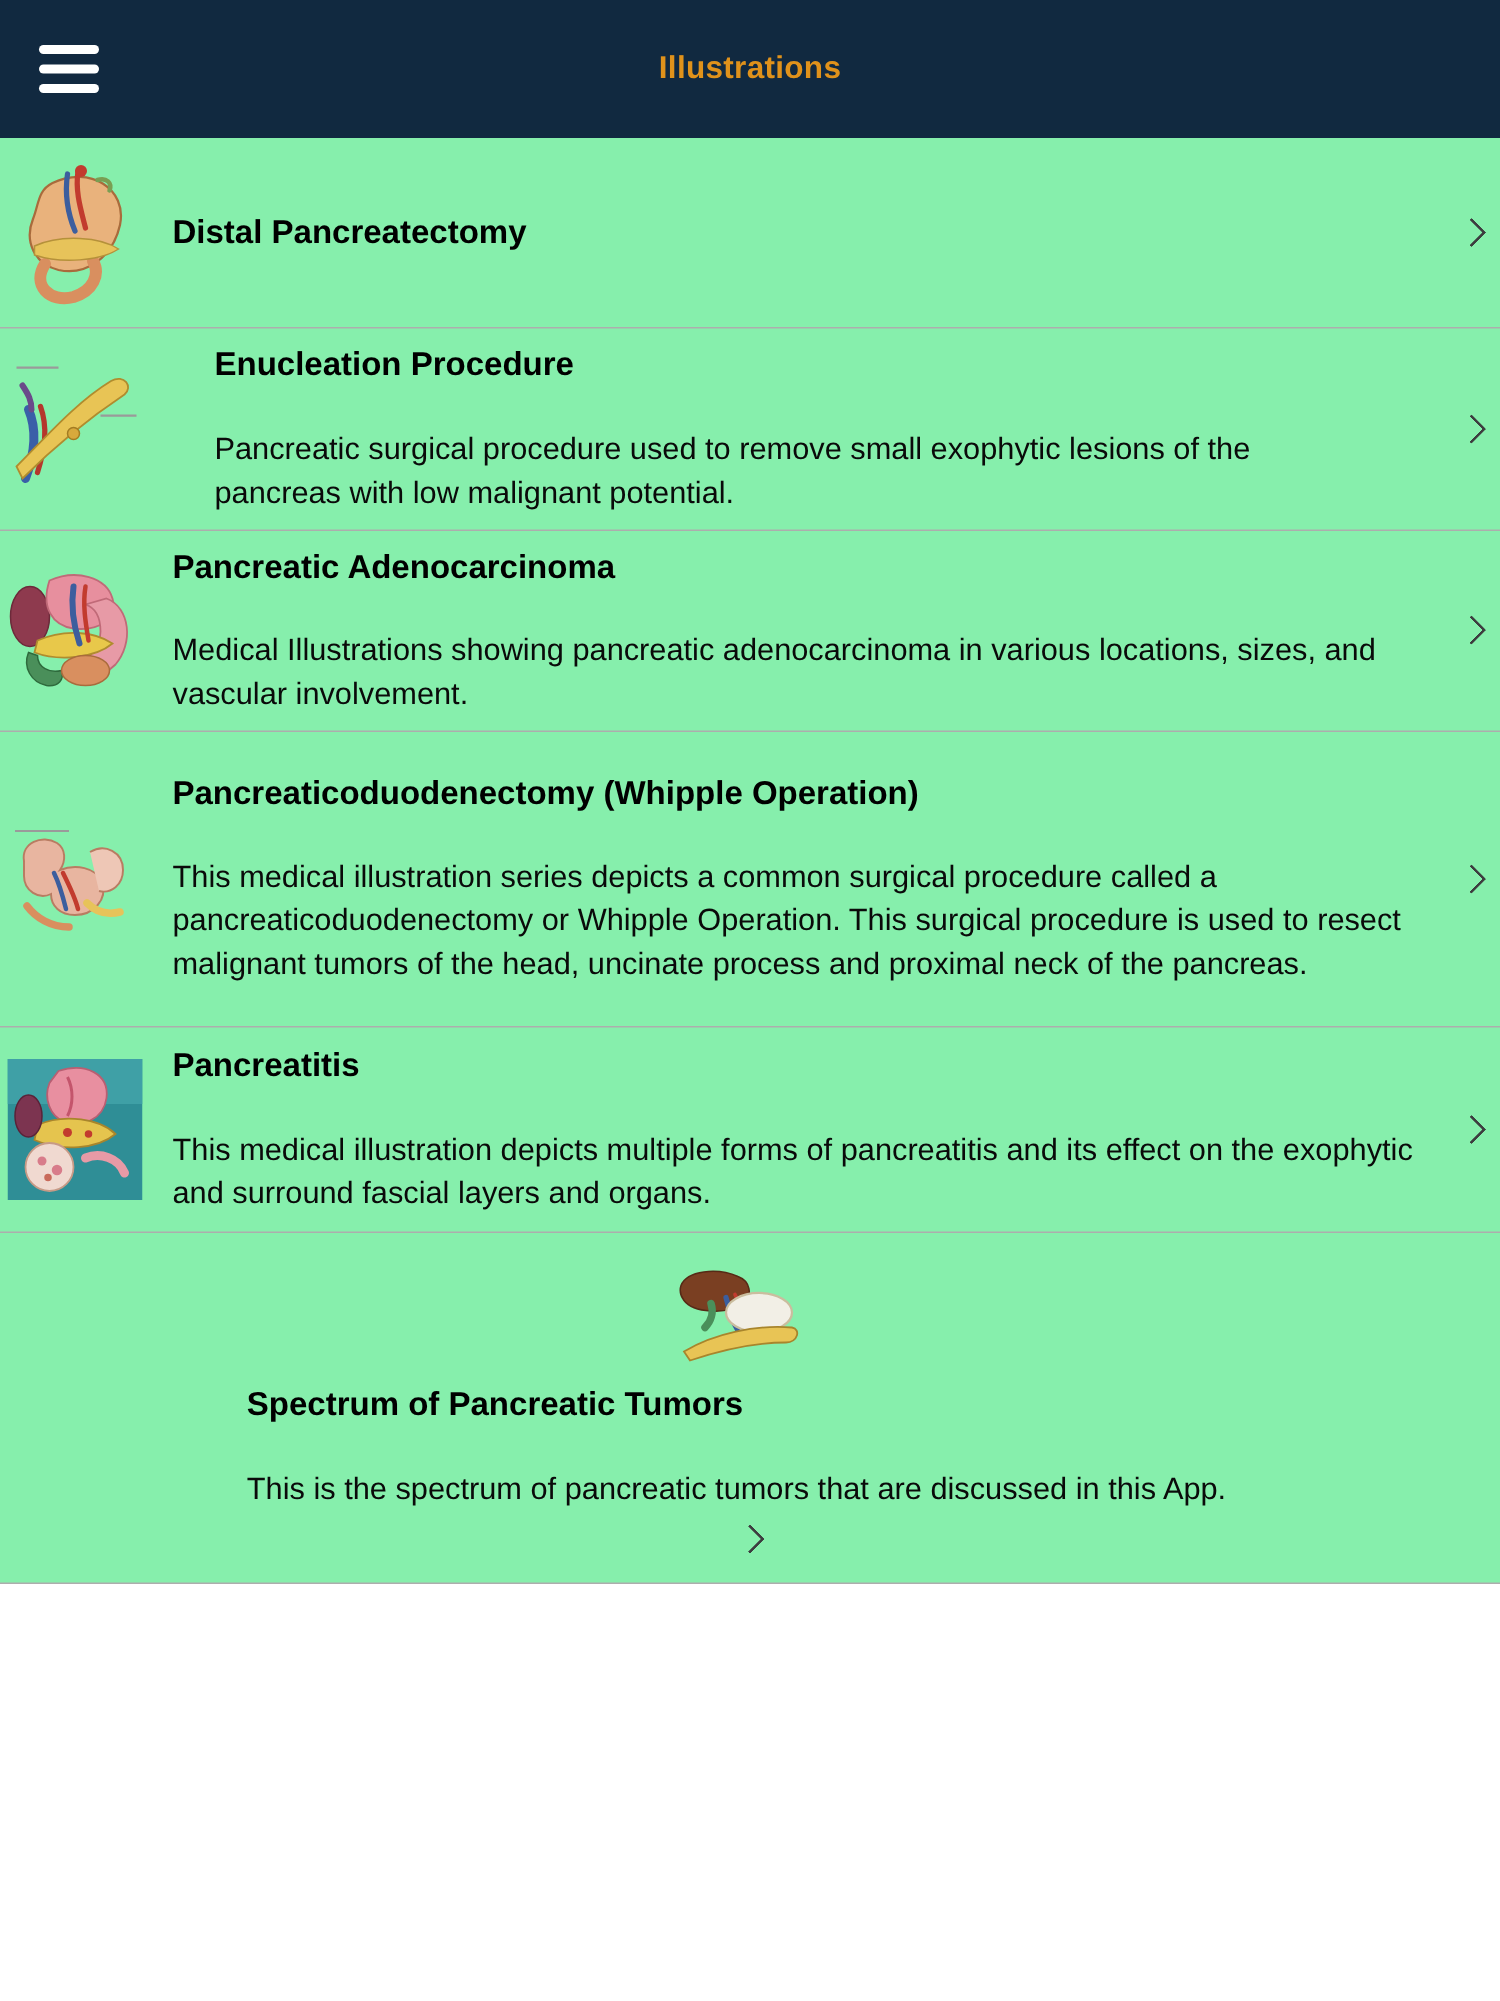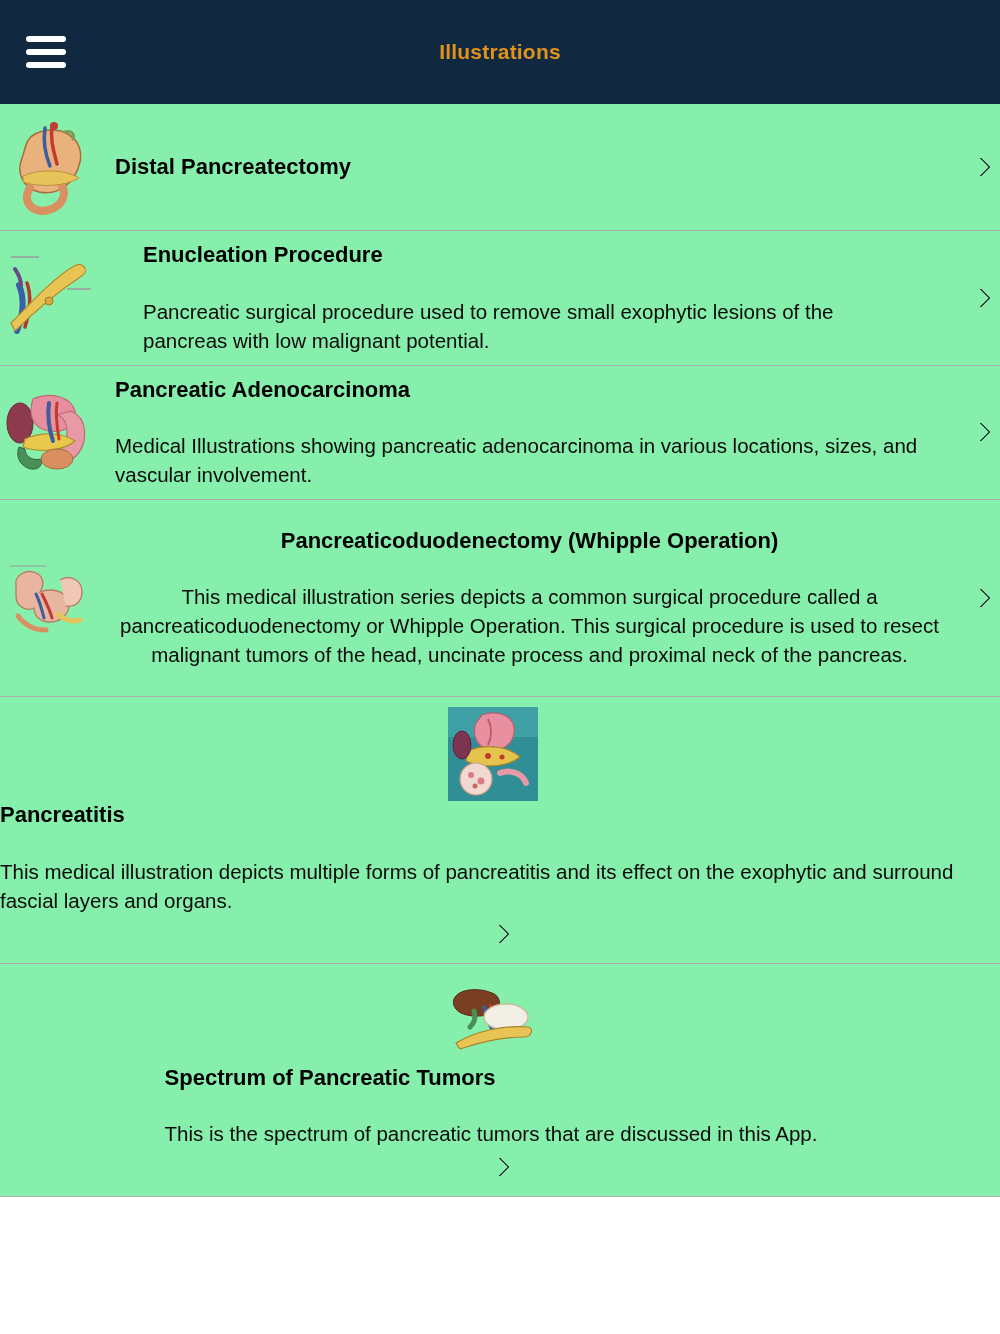--- a/index.html
+++ b/index.html
@@ -7,7 +7,7 @@
     font-family: "Liberation Sans", "DejaVu Sans", sans-serif; }
 
   
-  .header { position: relative; height: 104px; background: #112940;
+  .header { position: relative; height: 92px; background: #112940;
     display: flex; align-items: center; }
   .menu-btn { position: absolute; left: 26px; top: 50%; transform: translateY(-50%);
     width: 44px; height: 36px; display: flex; flex-direction: column;

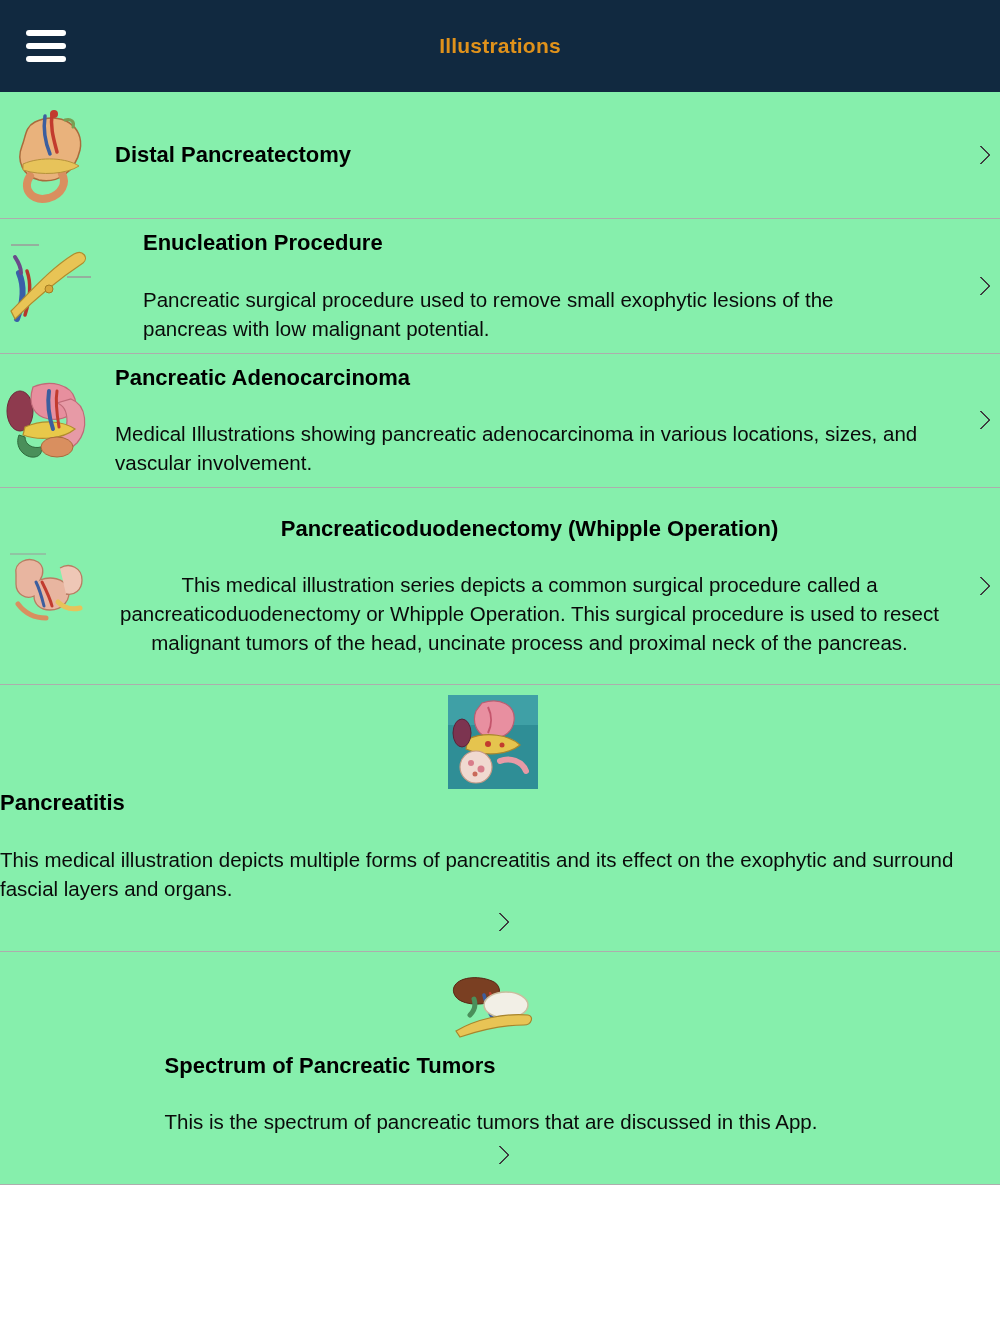--- a/index.html
+++ b/index.html
@@ -22,7 +22,7 @@
   .row.r1 { min-height: 116px; }
   .row.r2 { min-height: 130px; gap: 28px; }
   .row.r3 { min-height: 130px; }
-  .row.r4 { min-height: 196px; text-align: center; }
+  .row.r4 { min-height: 196px; }
   .row.r5 { min-height: 136px; flex-direction: column; }
   .row.r6 { min-height: 108px; flex-direction: column; }
   .sep { height: 0; border-bottom: 1px solid #adadad; }

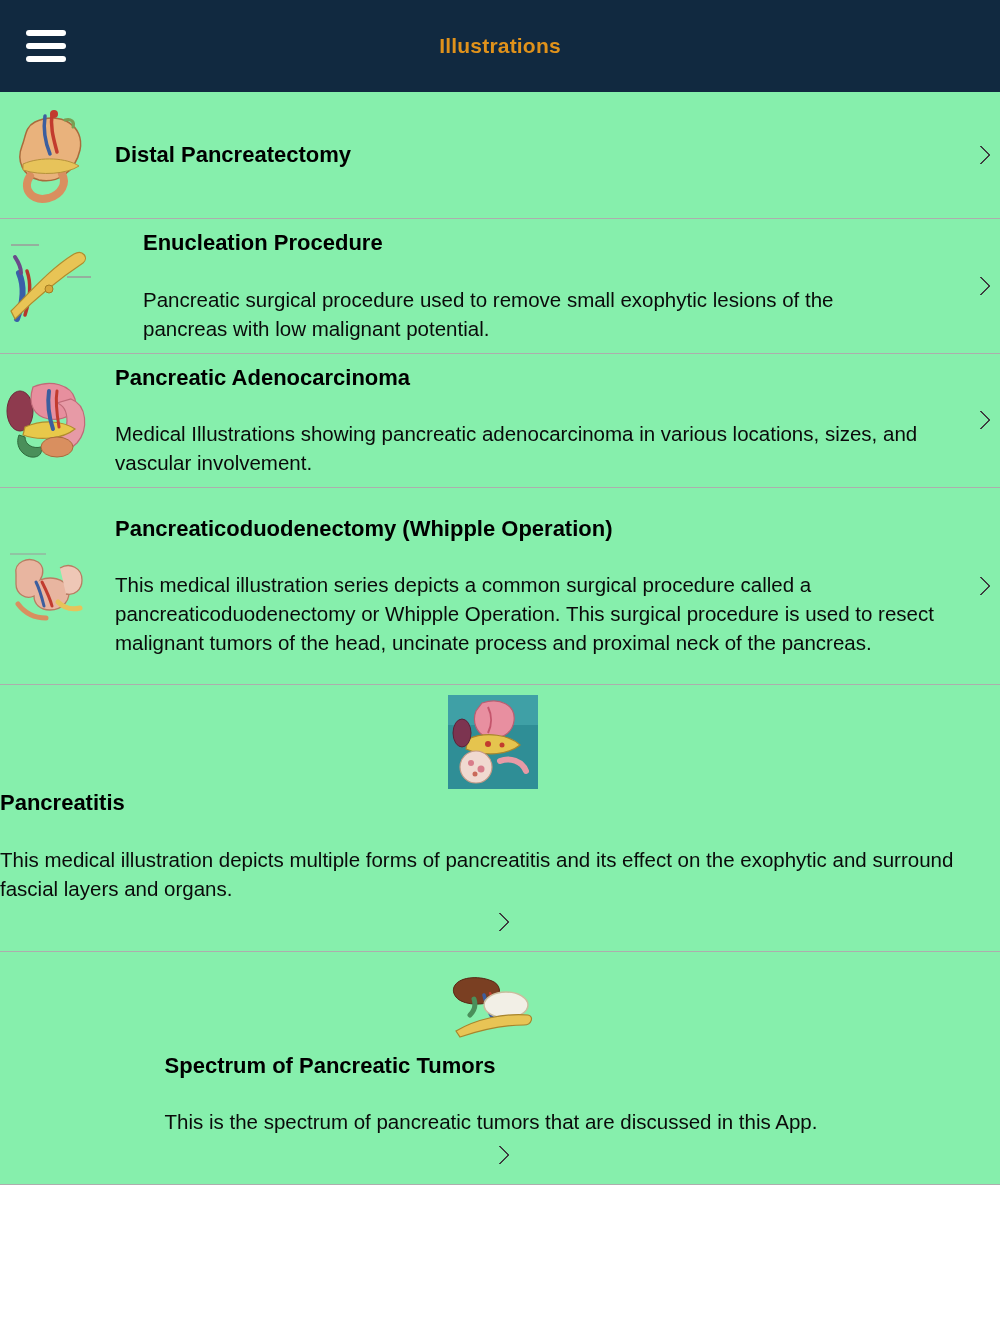--- a/index.html
+++ b/index.html
@@ -23,7 +23,7 @@
   .row.r2 { min-height: 130px; gap: 28px; }
   .row.r3 { min-height: 130px; }
   .row.r4 { min-height: 196px; }
-  .row.r5 { min-height: 136px; flex-direction: column; }
+  .row.r5 { min-height: 136px; }
   .row.r6 { min-height: 108px; flex-direction: column; }
   .sep { height: 0; border-bottom: 1px solid #adadad; }
 

